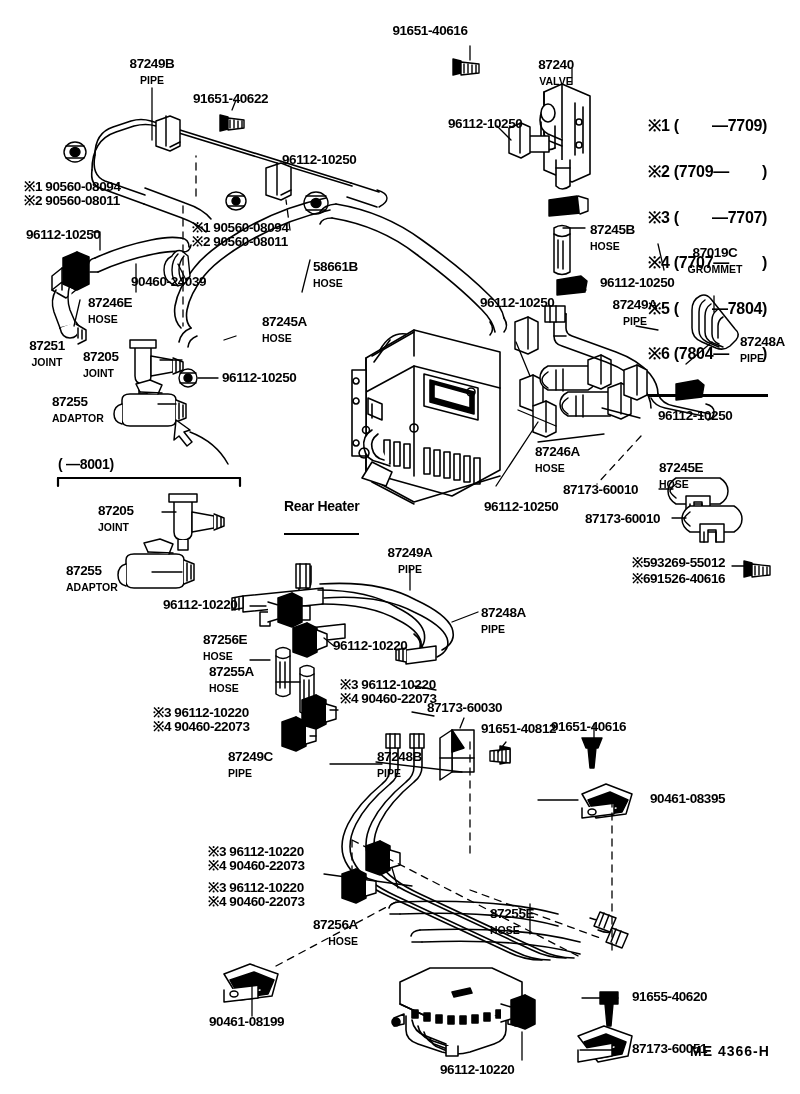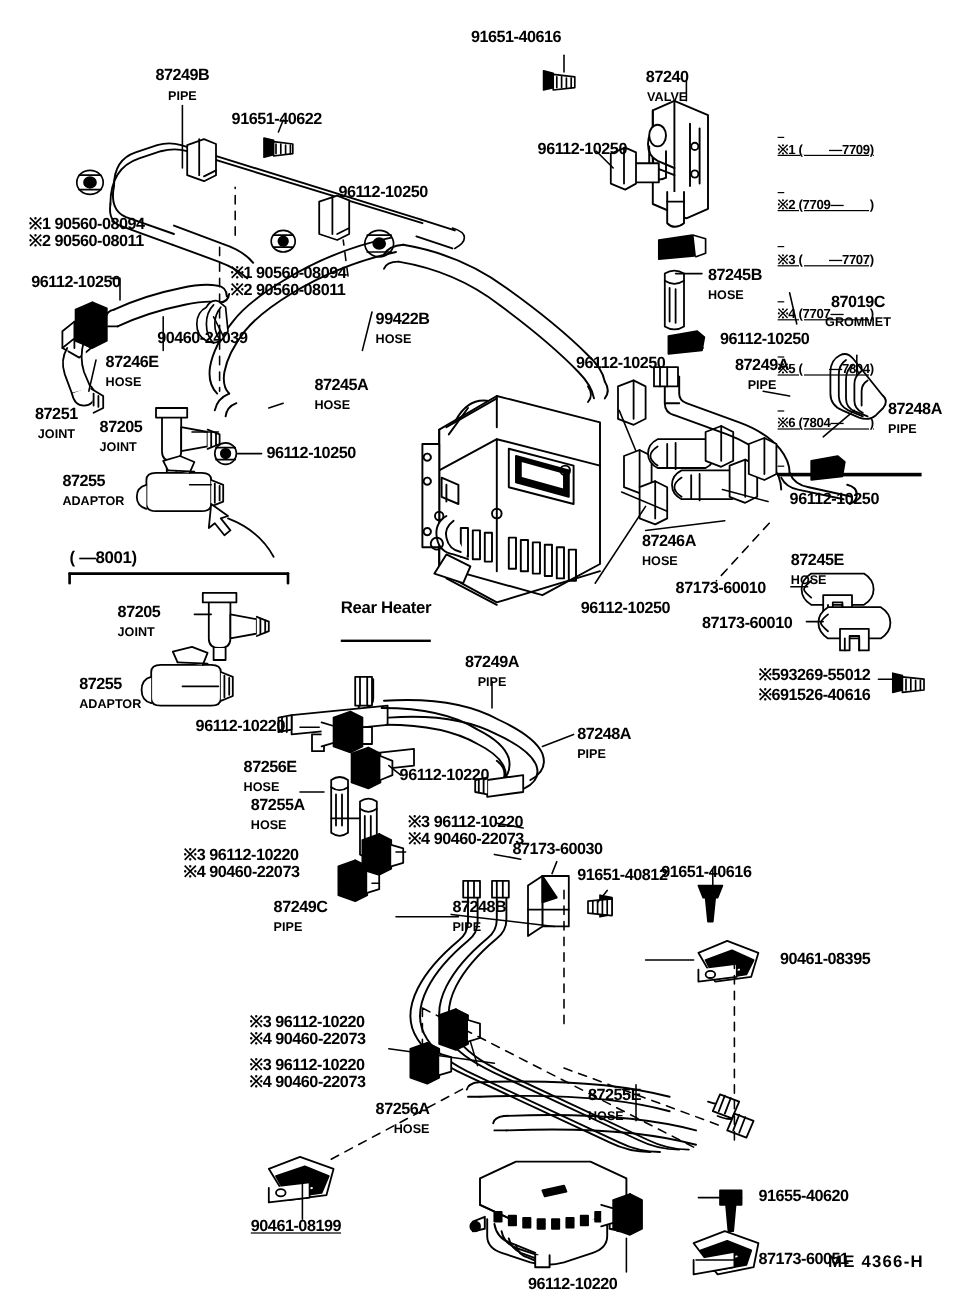--- a/index.html
+++ b/index.html
@@ -11,8 +11,8 @@
   .pn{font-size:13.5px;}
   .sub{font-size:10.5px;letter-spacing:0px;}
   .lbl.ctr{text-align:center;}
-  .legend{position:absolute;left:648px;top:88px;font-size:11px;font-weight:700;
-          line-height:15.2px;white-space:pre;letter-spacing:-0.3px;text-decoration:underline;}
+  .legend{position:absolute;left:648px;top:88px;font-size:16px;font-weight:700;
+          line-height:15.2px;white-space:pre;letter-spacing:-0.3px;}
   .legend .row{display:block;}
   .legend .bar{display:block;width:120px;height:2.5px;background:#000;margin-top:2px;}
   .sect{position:absolute;font-size:14px;font-weight:700;letter-spacing:-0.3px;}

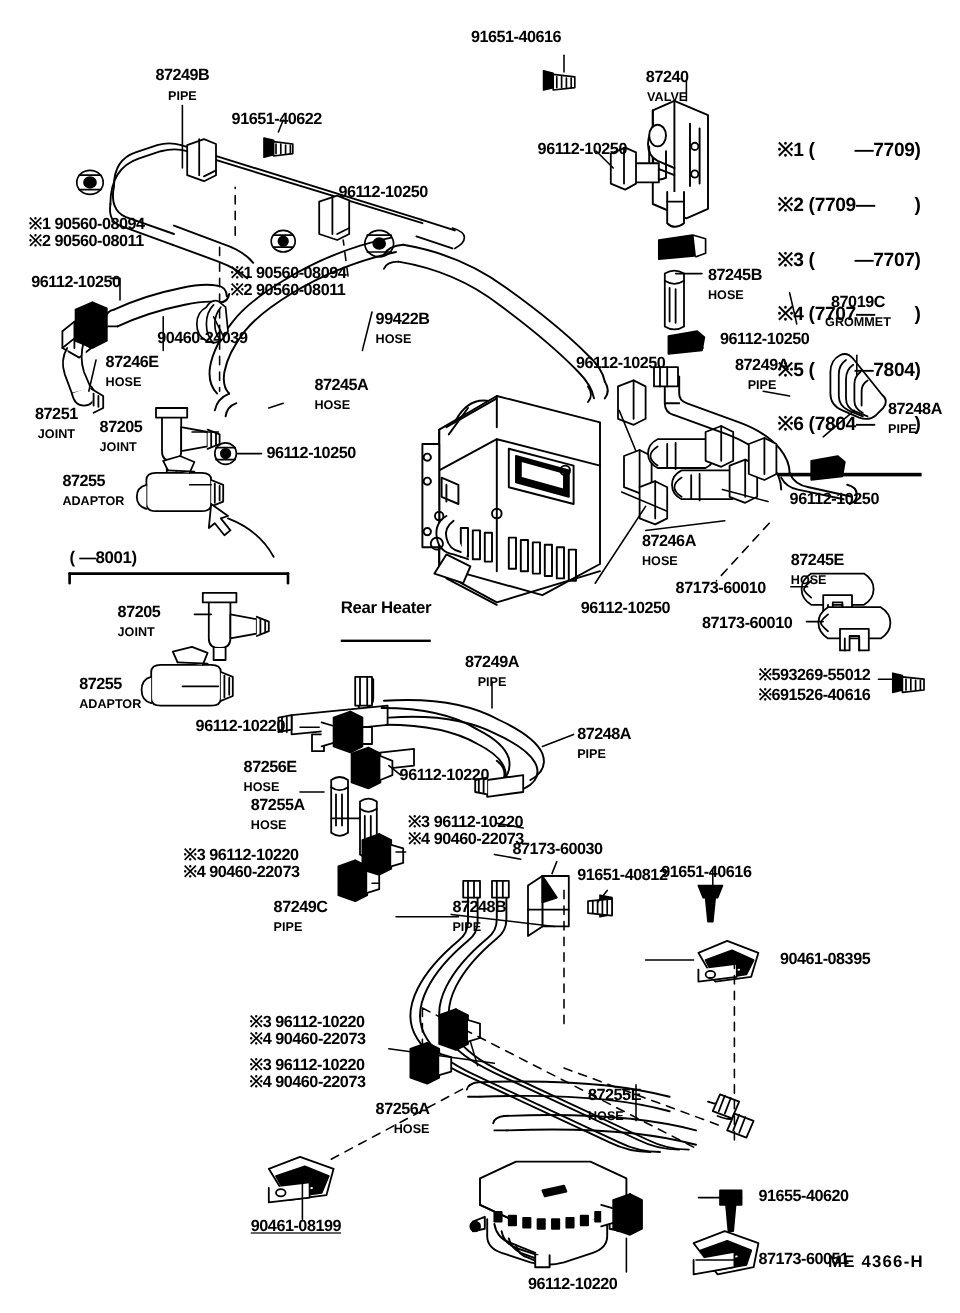--- a/index.html
+++ b/index.html
@@ -590,7 +590,7 @@
 
 <div class="lbl" style="left:88px;top:294px;"><span class="pn">87246E</span><br><span class="sub">HOSE</span></div>
 
-<div class="lbl" style="left:313px;top:258px;"><span class="pn">99422B</span><br><span class="sub">HOSE</span></div>
+<div class="lbl" style="left:313px;top:258px;"><span class="pn">58661B</span><br><span class="sub">HOSE</span></div>
 
 <div class="lbl pn" style="left:480px;top:296px;"><span>96112-10250</span></div>
 

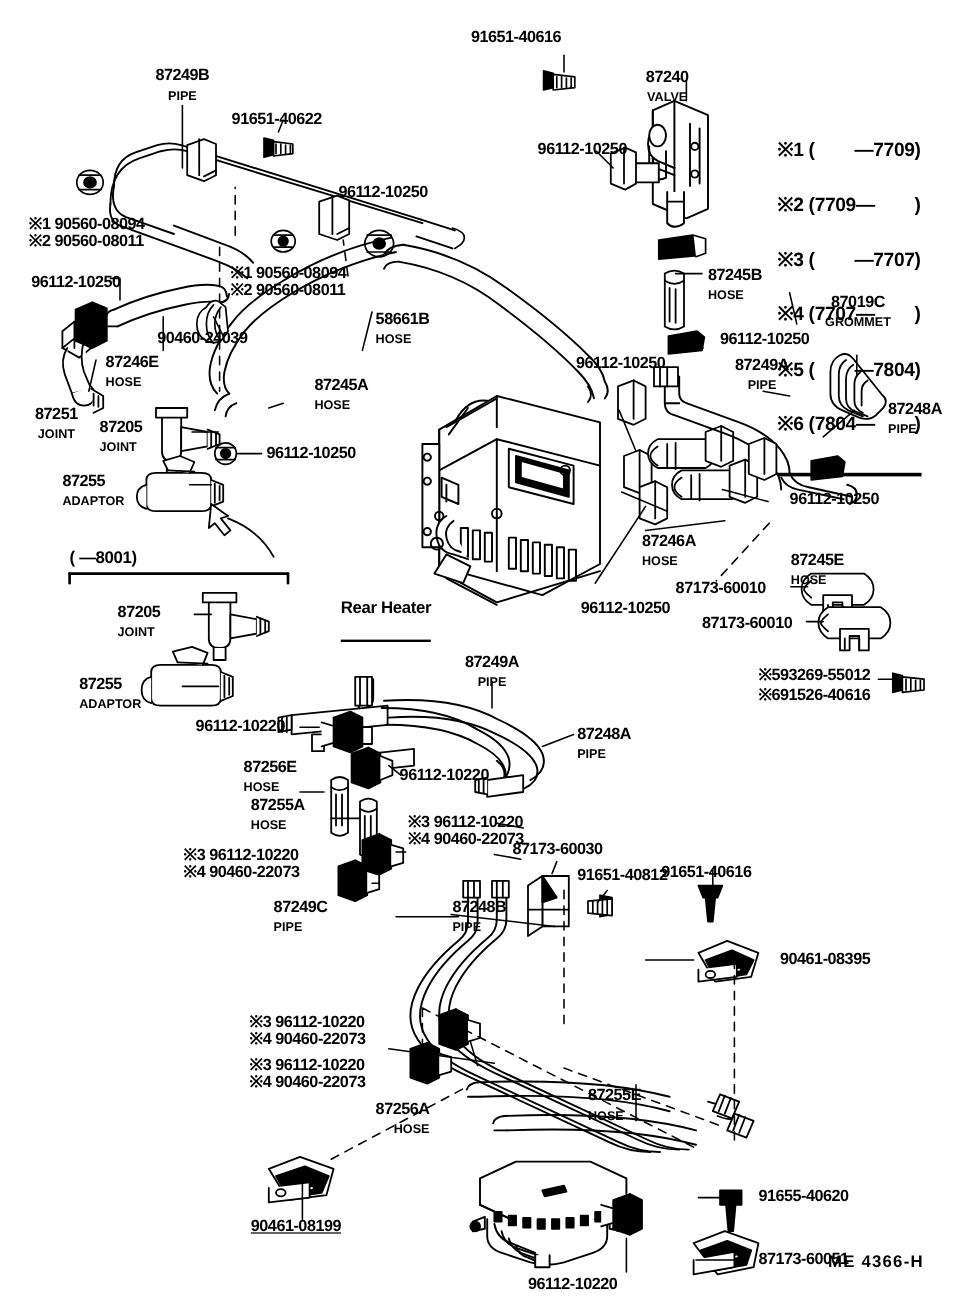--- a/index.html
+++ b/index.html
@@ -665,7 +665,7 @@
 
 <div class="lbl" style="left:490px;top:905px;"><span class="pn">87255E</span><br><span class="sub">HOSE</span></div>
 
-<div class="lbl pn" style="left:209px;top:1015px;text-decoration:underline;"><span>90461-08199</span></div>
+<div class="lbl pn" style="left:209px;top:1015px;"><span>90461-08199</span></div>
 
 <div class="lbl pn" style="left:440px;top:1063px;"><span>96112-10220</span></div>
 

